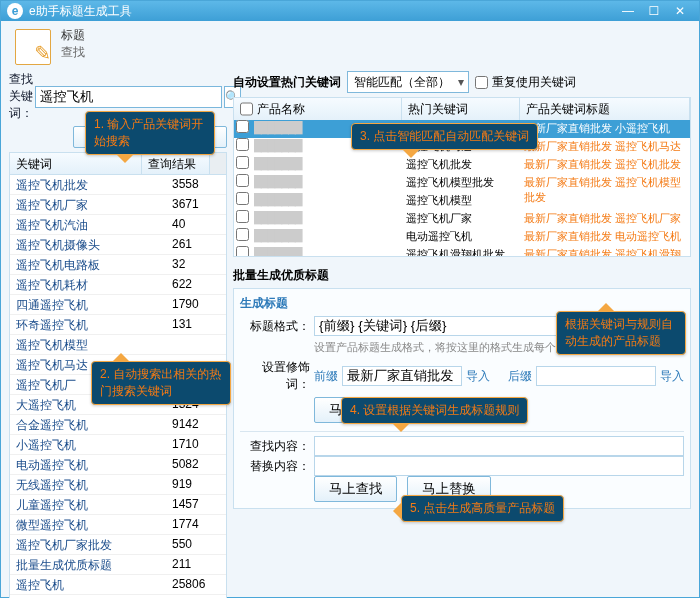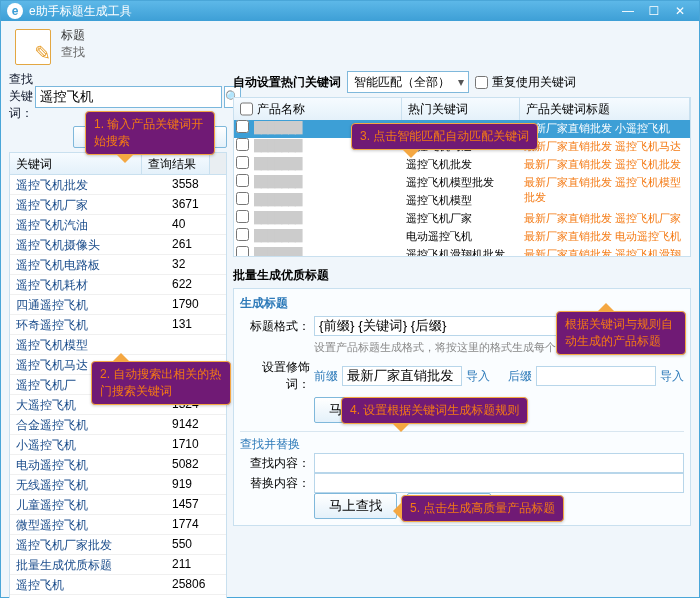--- a/index.html
+++ b/index.html
@@ -15,7 +15,7 @@
 .header .docico::after{content:"✎";position:absolute;right:2px;bottom:2px;color:#e8a030;font-size:20px;}
 .headtxt .h1{font-size:12px;color:#333;}
 .headtxt .h2{font-size:12px;color:#666;}
-.callout { position:absolute; background:#701a75; border:1px solid #f4a742; border-radius:4px; padding:4px 8px; color:#f47a14; font-size:12px; z-index:10; box-shadow:0 1px 3px rgba(0,0,0,.2); }
+.callout { position:absolute; background:#0c4a6e; border:1px solid #f4a742; border-radius:4px; padding:4px 8px; color:#f47a14; font-size:12px; z-index:10; box-shadow:0 1px 3px rgba(0,0,0,.2); }
 .callout::after{content:"";position:absolute;width:0;height:0;}
 .c1{top:40px;left:84px;width:130px;} .c1::after{bottom:-18px;left:30px;border:9px solid transparent;border-top-color:#f4a742;}
 .c3{top:52px;left:350px;} .c3::after{bottom:-18px;left:50px;border:9px solid transparent;border-top-color:#f4a742;}

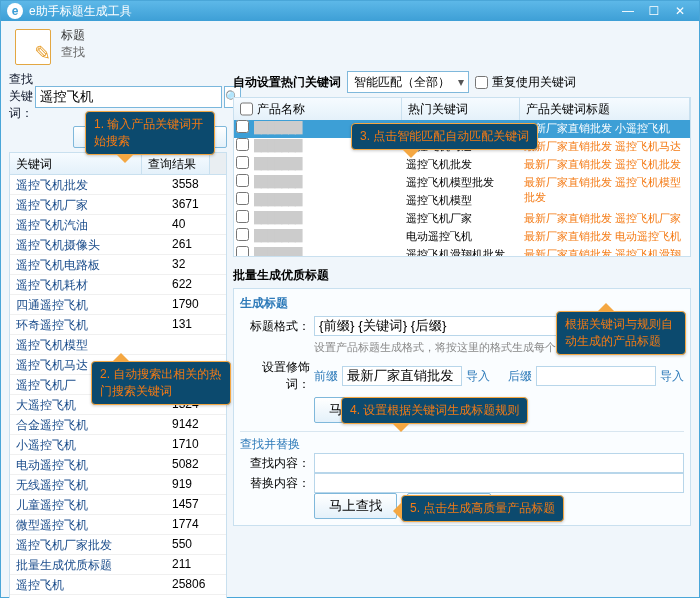--- a/index.html
+++ b/index.html
@@ -303,7 +303,6 @@
           <button class="genbtn">马上生成</button>
         </div>
         <div class="findbox">
-          <div class="link">查找并替换</div>
           <div class="frow">
               <span class="lbl">查找内容：</span>
               <input class="wide" style="">

